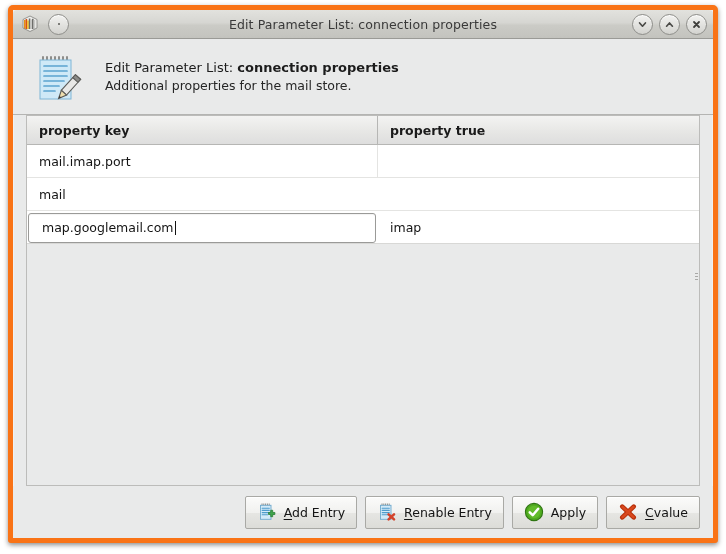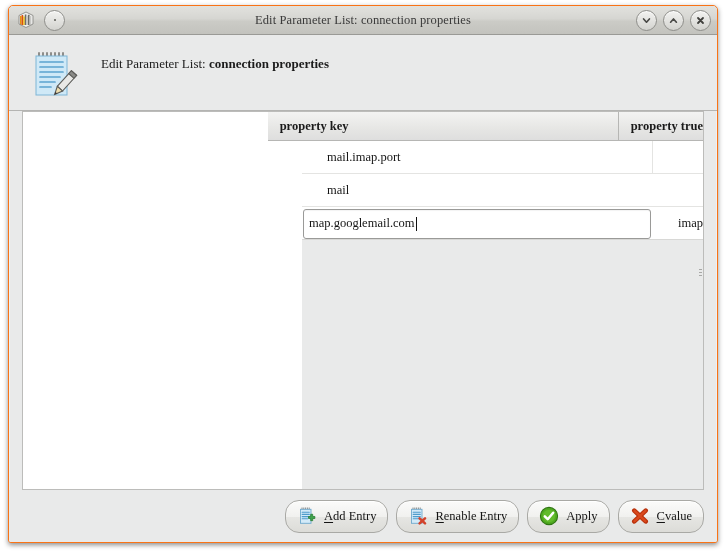--- a/index.html
+++ b/index.html
@@ -22,7 +22,7 @@
     top: 5px;
     width: 710px;
     height: 538px;
-    border: 1px solid #f97316;
+    border: 5px solid #f97316;
     border-radius: 5px 5px 3px 3px;
     background: #e9eaea;
     box-sizing: border-box;
@@ -30,7 +30,6 @@
     overflow: hidden;
     display: flex;
     flex-direction: column;
-    font-family: Liberation Serif, serif;
   }
 
   

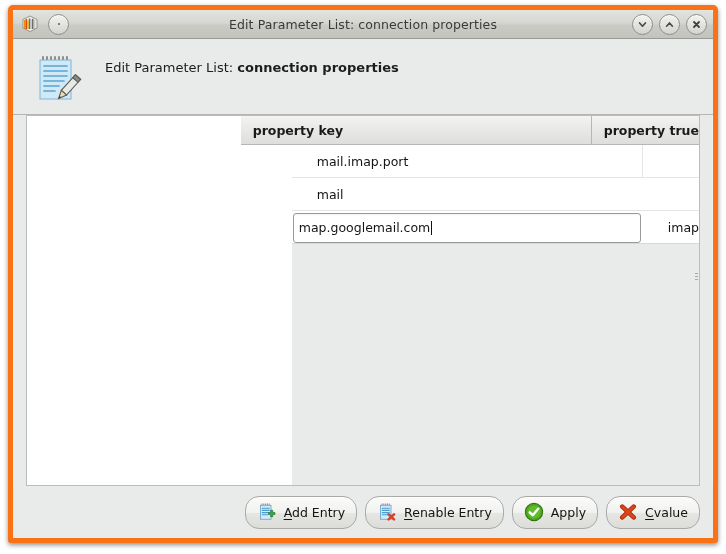--- a/index.html
+++ b/index.html
@@ -338,6 +338,7 @@
     </span>
     <div class="header-text">
       <div class="header-title"><span>Edit Parameter List: </span><b>connection properties</b></div>
+      <div class="header-sub">Additional properties for the mail store.</div>
     </div>
   </div>
 

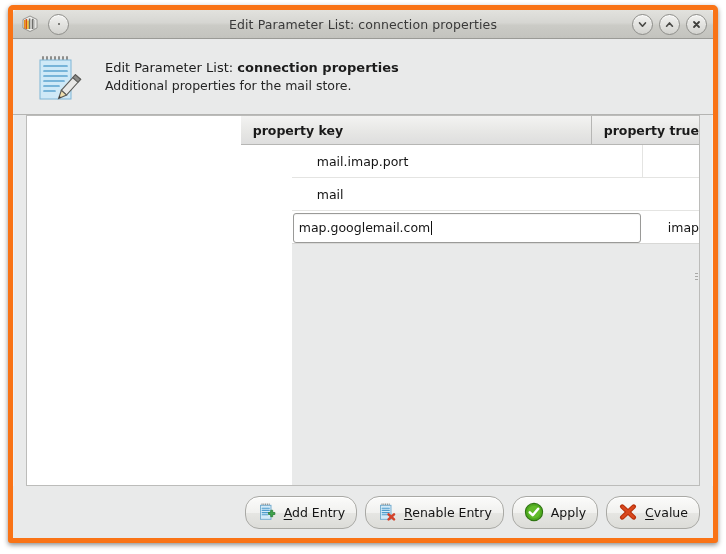--- a/index.html
+++ b/index.html
@@ -132,7 +132,6 @@
     flex-direction: column;
     position: relative;
     overflow: hidden;
-    align-items: flex-end;
   }
   .thead {
     display: flex;

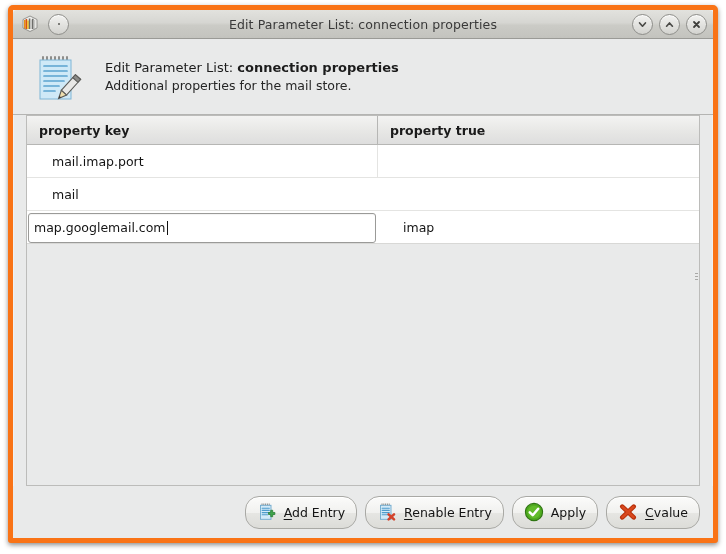--- a/index.html
+++ b/index.html
@@ -174,7 +174,7 @@
     color: #141414;
     display: flex;
     align-items: center;
-    padding-left: 25px;
+    padding-left: 12px;
     box-sizing: border-box;
     overflow: hidden;
     white-space: nowrap;

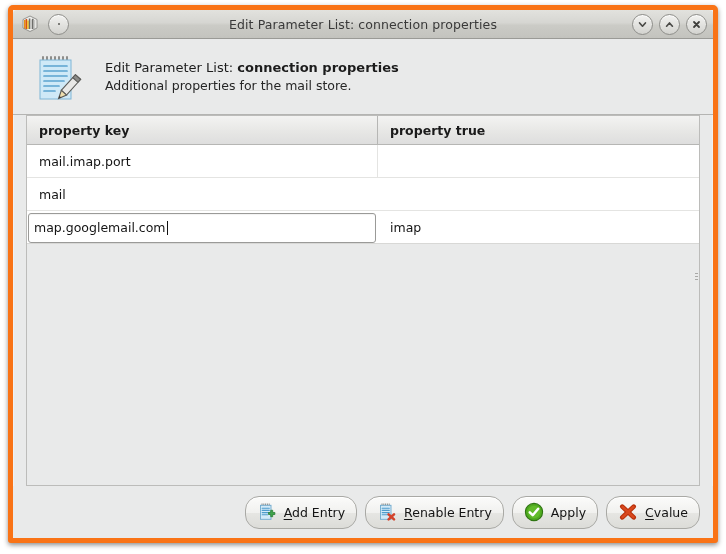--- a/index.html
+++ b/index.html
@@ -201,7 +201,7 @@
     border-radius: 3px;
     display: flex;
     align-items: center;
-    padding-left: 5px;
+    padding-left: 13px;
     font-size: 12.5px;
     color: #141414;
     box-shadow: 0 1px 1px rgba(0,0,0,0.05) inset;

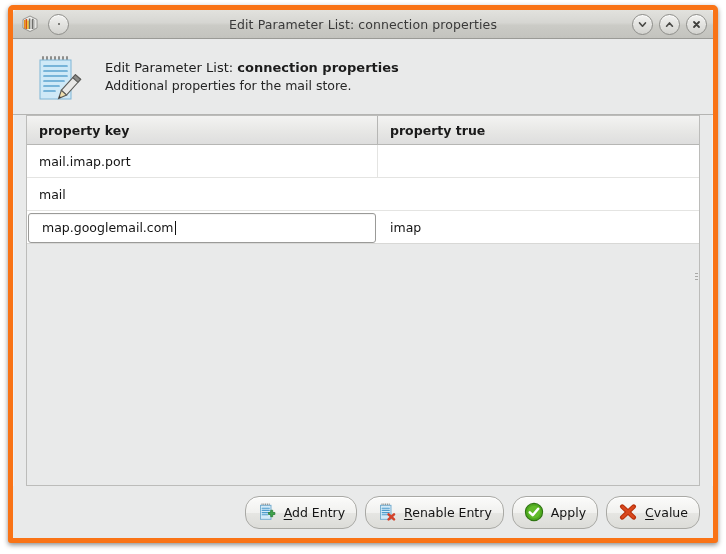--- a/index.html
+++ b/index.html
@@ -242,7 +242,7 @@
     height: 33px;
     background: linear-gradient(to bottom, #fbfbfa 0%, #f1f1ef 50%, #e6e6e3 51%, #dcdcd8 100%);
     border: 1px solid #a9a9a5;
-    border-radius: 14px;
+    border-radius: 2px;
     display: flex;
     align-items: center;
     gap: 7px;

